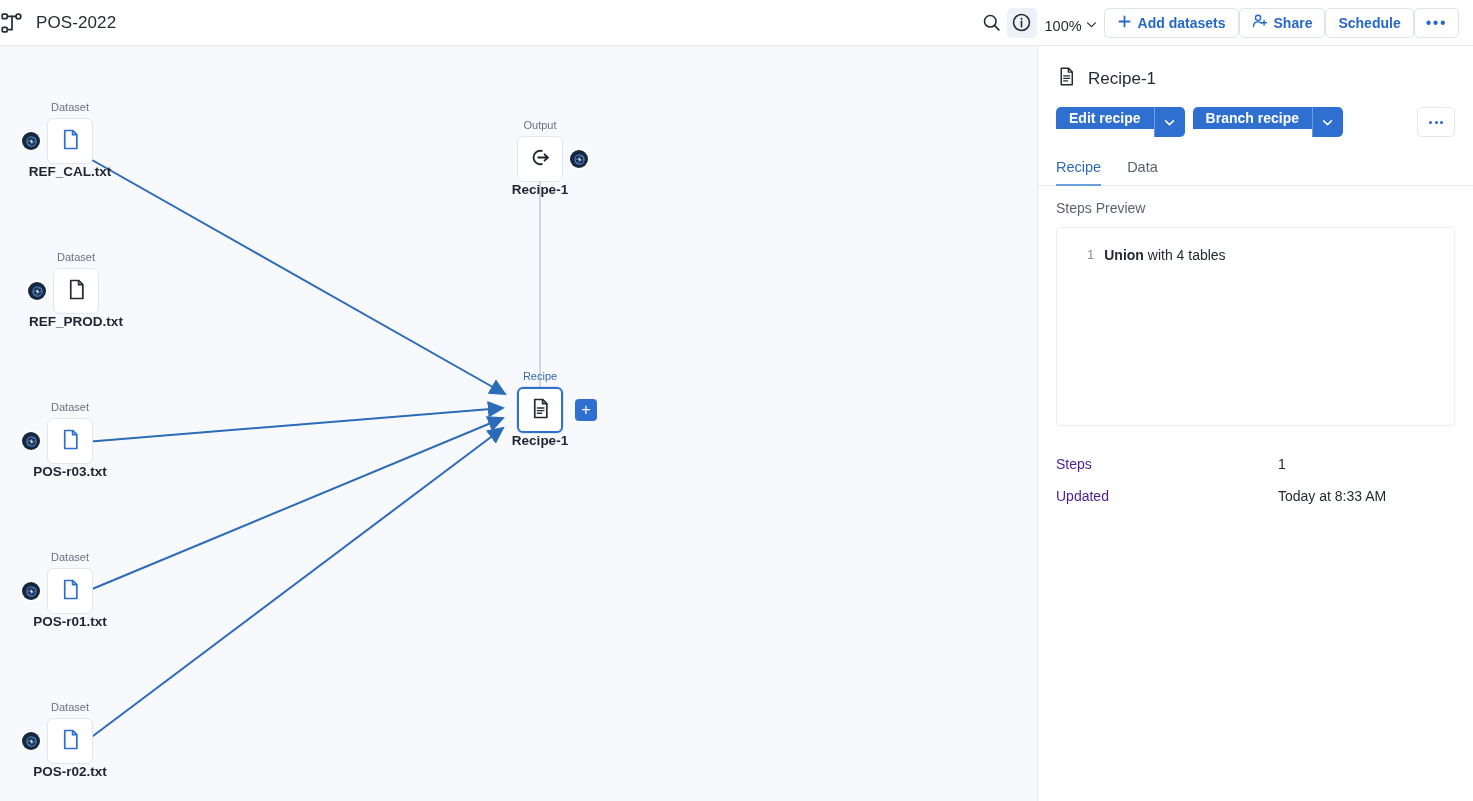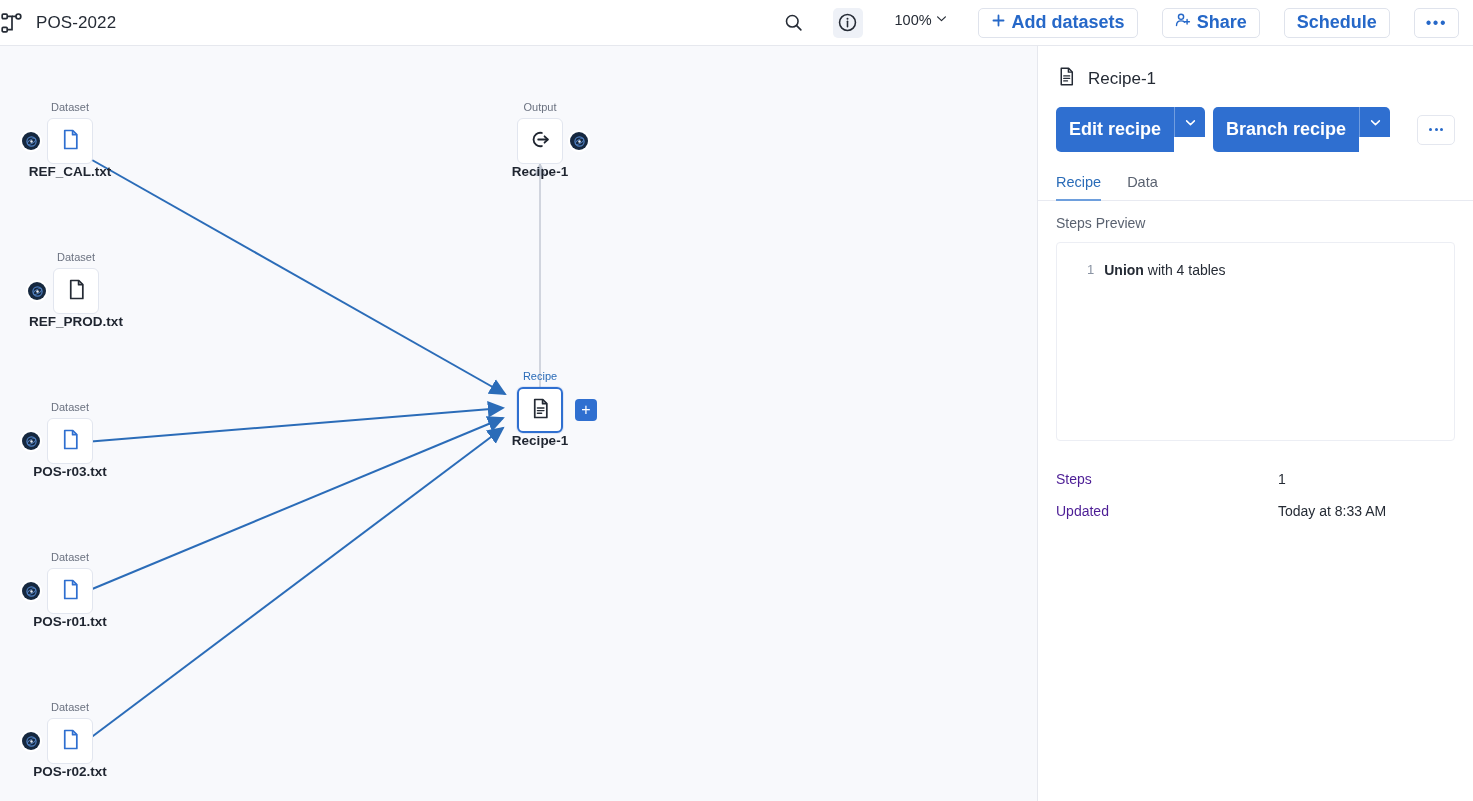--- a/index.html
+++ b/index.html
@@ -48,8 +48,8 @@
   .topbar-right {
     margin-left: auto;
     display: flex;
-    align-items: flex-start;
-    gap: 24px;
+    align-items: flex-end;
+    gap: 0;
     padding-right: 14px;
   }
   .icon-btn {

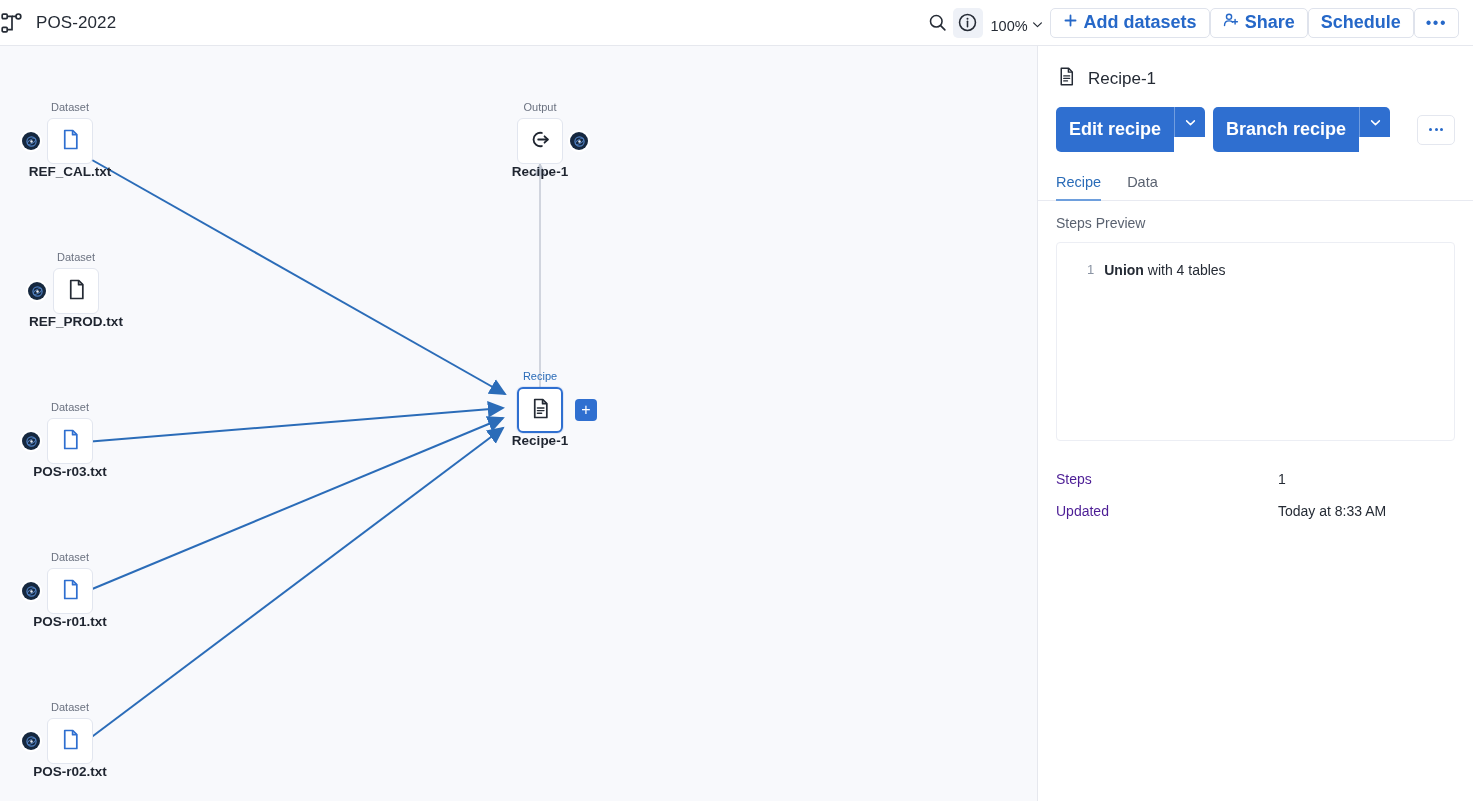--- a/index.html
+++ b/index.html
@@ -83,7 +83,7 @@
     border-radius: 5px;
     background: #ffffff;
     color: #2668c8;
-    font-size: 18px;
+    font-size: 14px;
     font-weight: 700;
     font-family: "Liberation Sans", sans-serif;
     cursor: pointer;

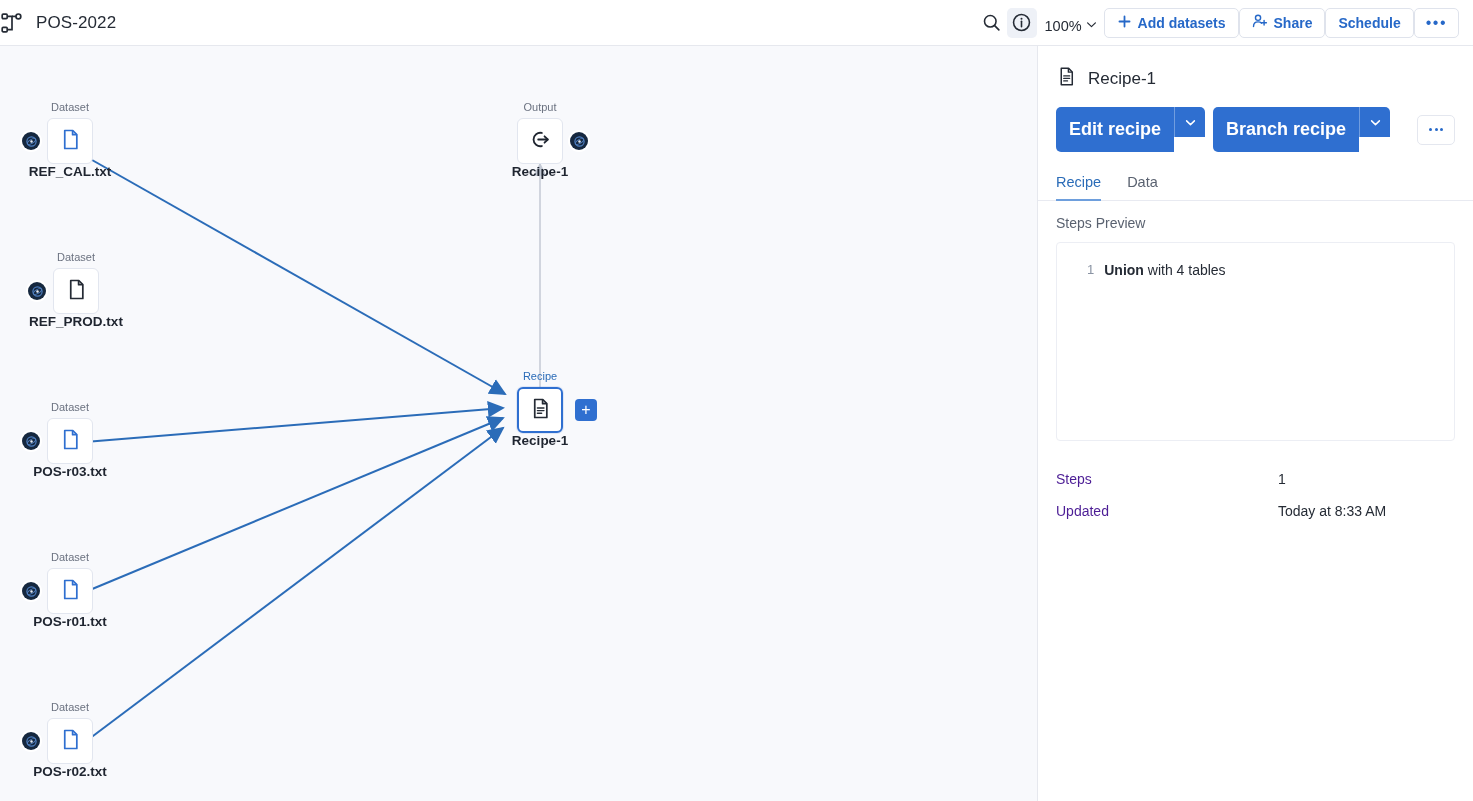--- a/index.html
+++ b/index.html
@@ -500,7 +500,7 @@
       <div class="node-label">POS-r02.txt</div>
     </div>
 
-    <div class="node" style="left:480px; top:54px;">
+    <div class="node" style="left:480px; top:72px;">
       <div class="node-kind">Output</div>
       <div class="node-box-wrap">
         <div class="node-box">

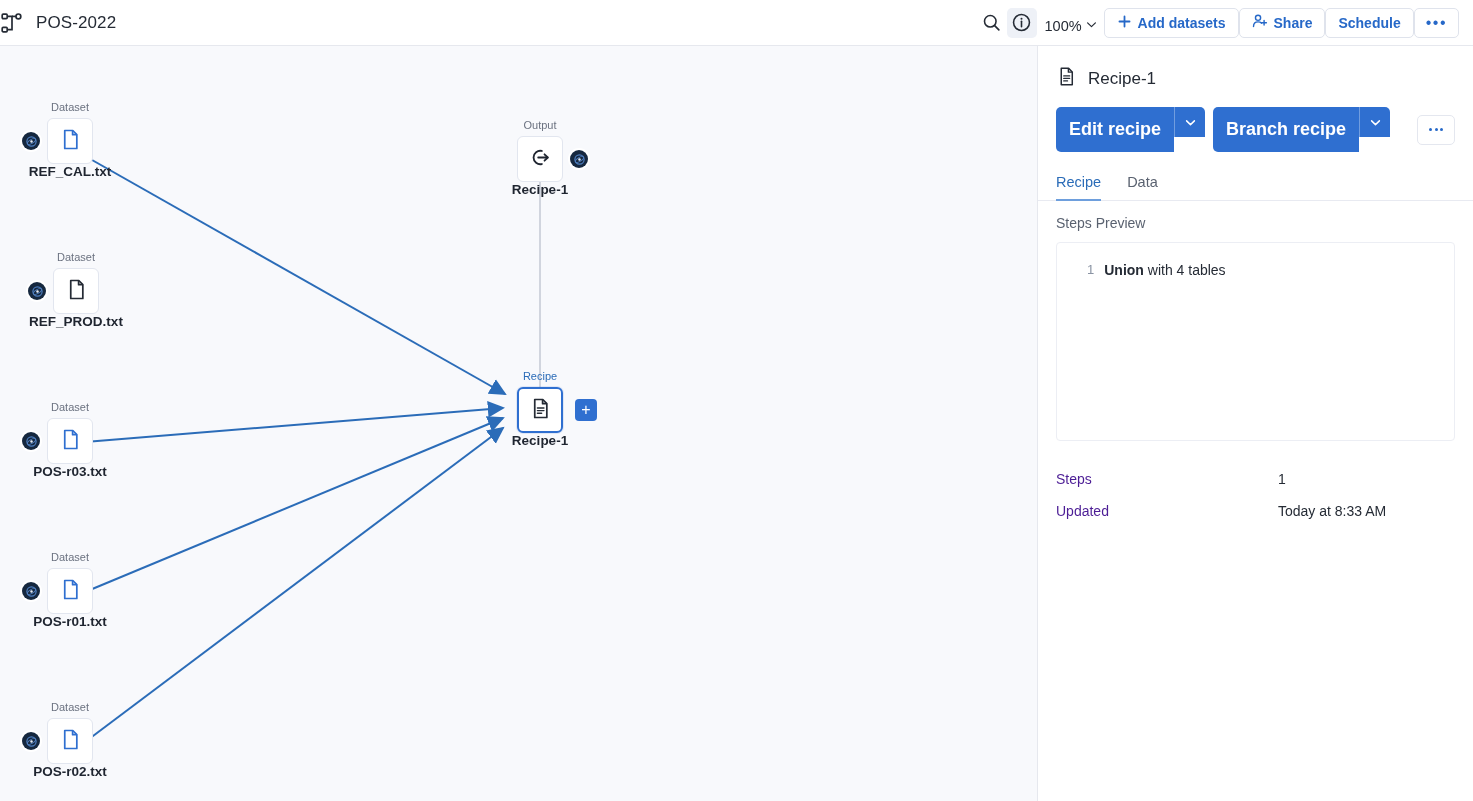--- a/index.html
+++ b/index.html
@@ -211,10 +211,10 @@
   .split .main {
     background: #2f6fd0;
     color: #ffffff;
-    font-size: 18px;
+    font-size: 14px;
     font-weight: 700;
     padding: 0 13px;
-    height: 45px;
+    height: 22px;
     display: flex; align-items: center;
     border: none;
     cursor: pointer;

